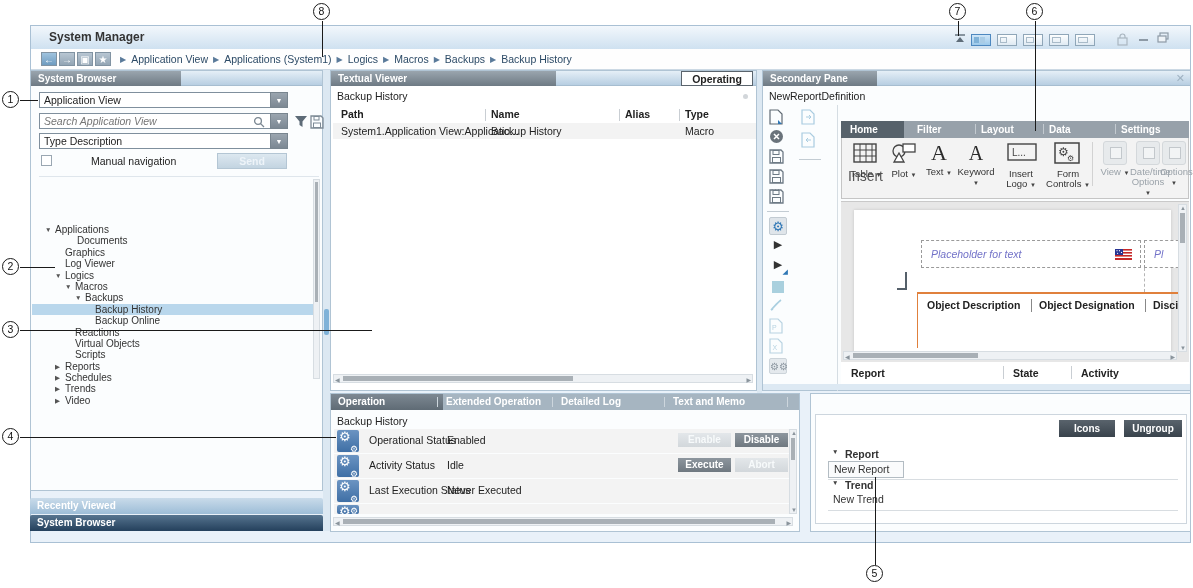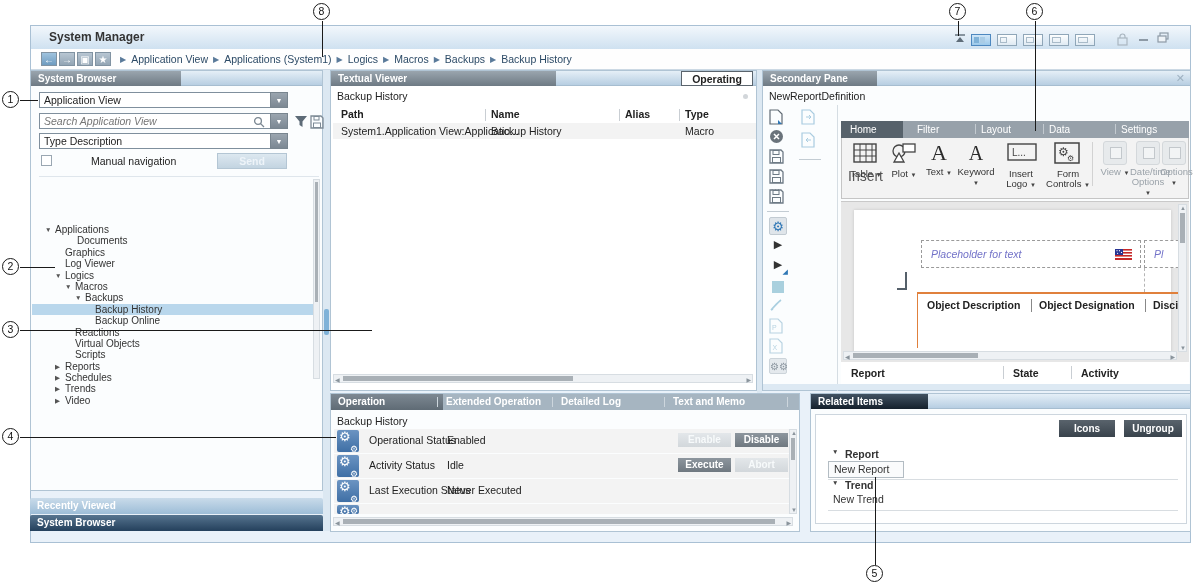--- a/index.html
+++ b/index.html
@@ -67,7 +67,7 @@
   .rail-ic{position:absolute;left:6px;width:18px;height:18px;text-align:center;}
   .rail-sep{position:absolute;left:4px;width:22px;height:1px;background:#c3ccd3;}
   #ribbon-tabstrip{position:absolute;height:17px;background:#97a1aa;}
-  .rib-tab{position:absolute;color:#fff;font-weight:normal;font-size:10px;line-height:17px;}
+  .rib-tab{position:absolute;color:#fff;font-weight:bold;font-size:10px;line-height:17px;}
   .rib-tab.active{background:#57626b;padding:0 26px 0 9px;}
   #ribbon-body{position:absolute;background:#f3f3f3;border:1px solid #c5c5c5;border-top:none;}
   .rib-btn{position:absolute;top:3px;text-align:center;font-size:9.5px;color:#333;line-height:10px;}

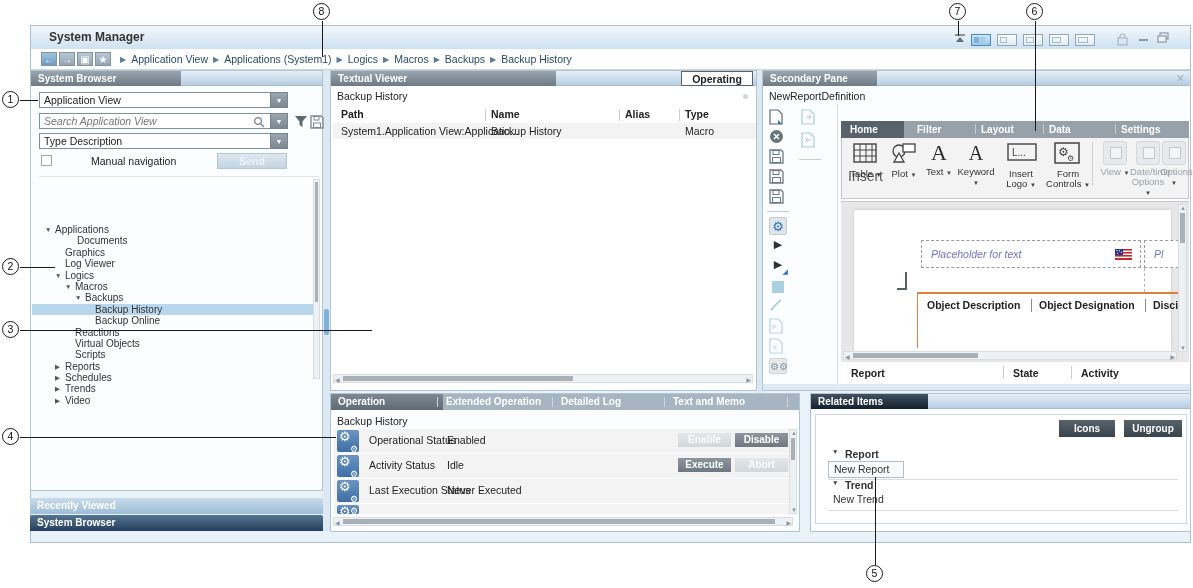--- a/index.html
+++ b/index.html
@@ -494,9 +494,6 @@
   </div>
 
   <div class="panel" style="left:810px;top:393px;width:381px;height:139px;">
-    <div class="hstrip" style="left:0;top:0;width:100%;">
-      <div class="ptab dark" style="left:0;width:117px;">Related Items</div>
-    </div>
     <div class="abs" style="left:4px;top:20px;width:372px;height:110px;border:1px solid #cdd6de;background:#fff;">
       <div id="ri-toolbar" class="abs" style="left:0;top:5px;width:100%;height:18px;">
           <div class="ri-btn" style="left: 243px; width: 56px;">Icons</div>

